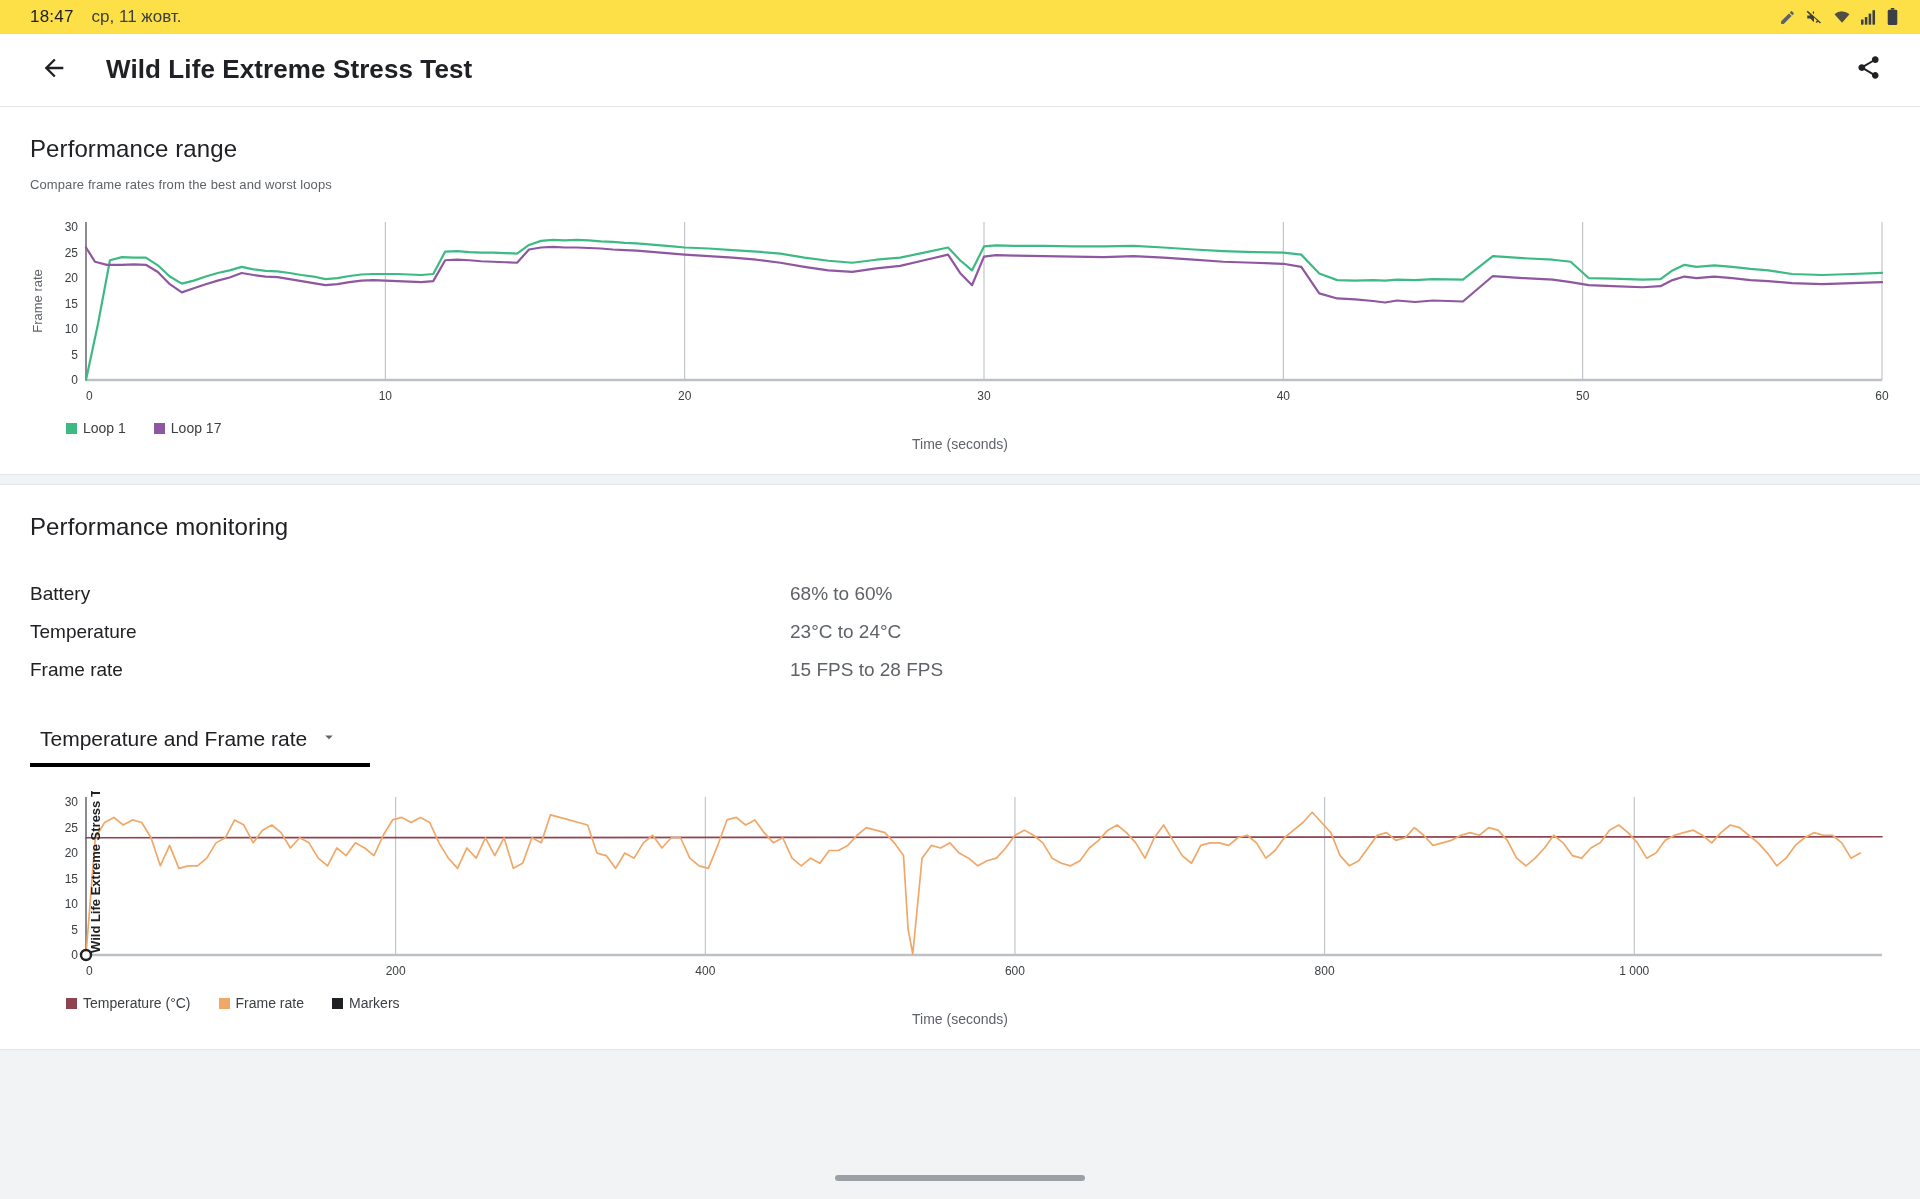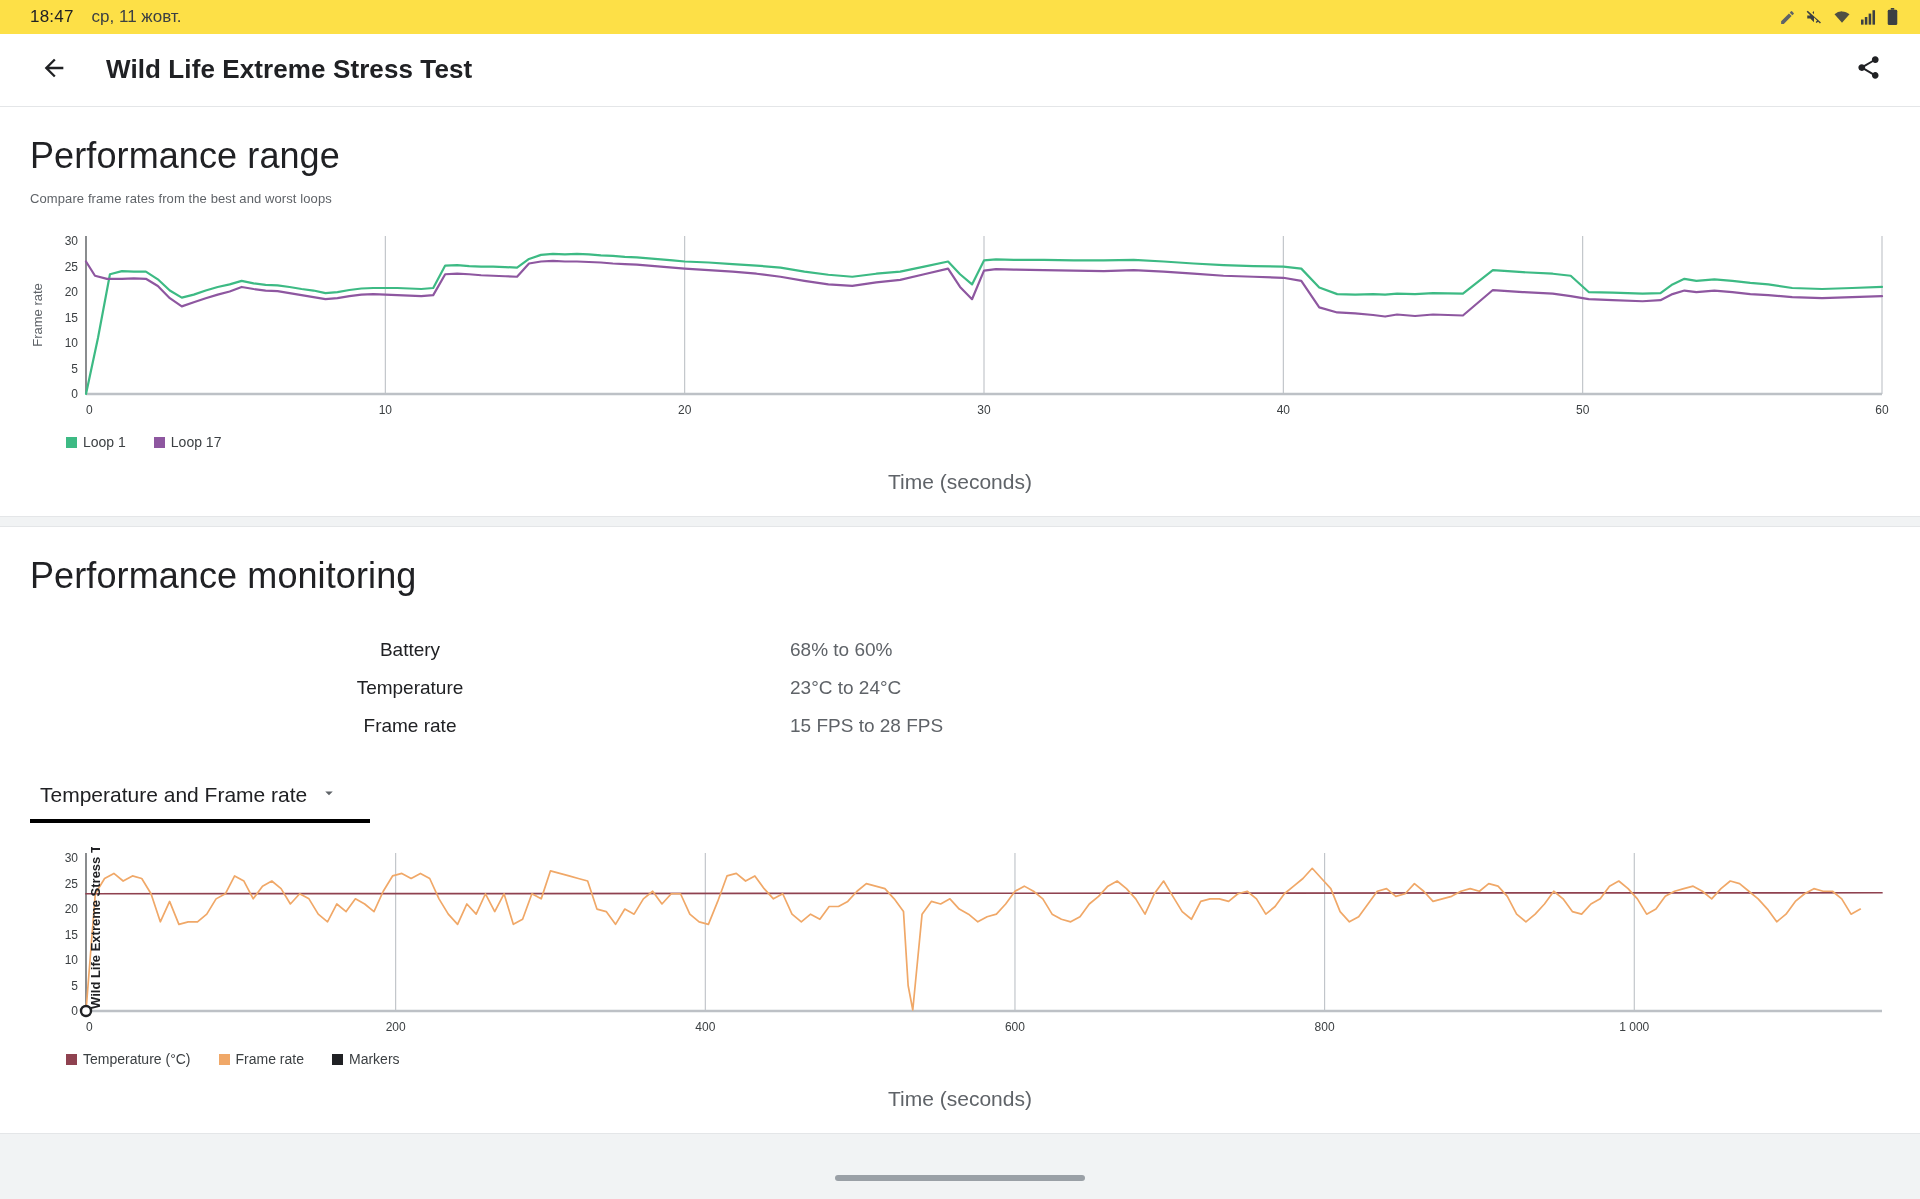--- a/index.html
+++ b/index.html
@@ -59,7 +59,7 @@
   .card-inner { padding: 28px 30px 22px 30px; }
 
   .card-title {
-    font-size: 36px; font-weight: 400; color: #202124;
+    font-size: 24px; font-weight: 400; color: #202124;
     letter-spacing: .1px;
   }
   .card-sub {

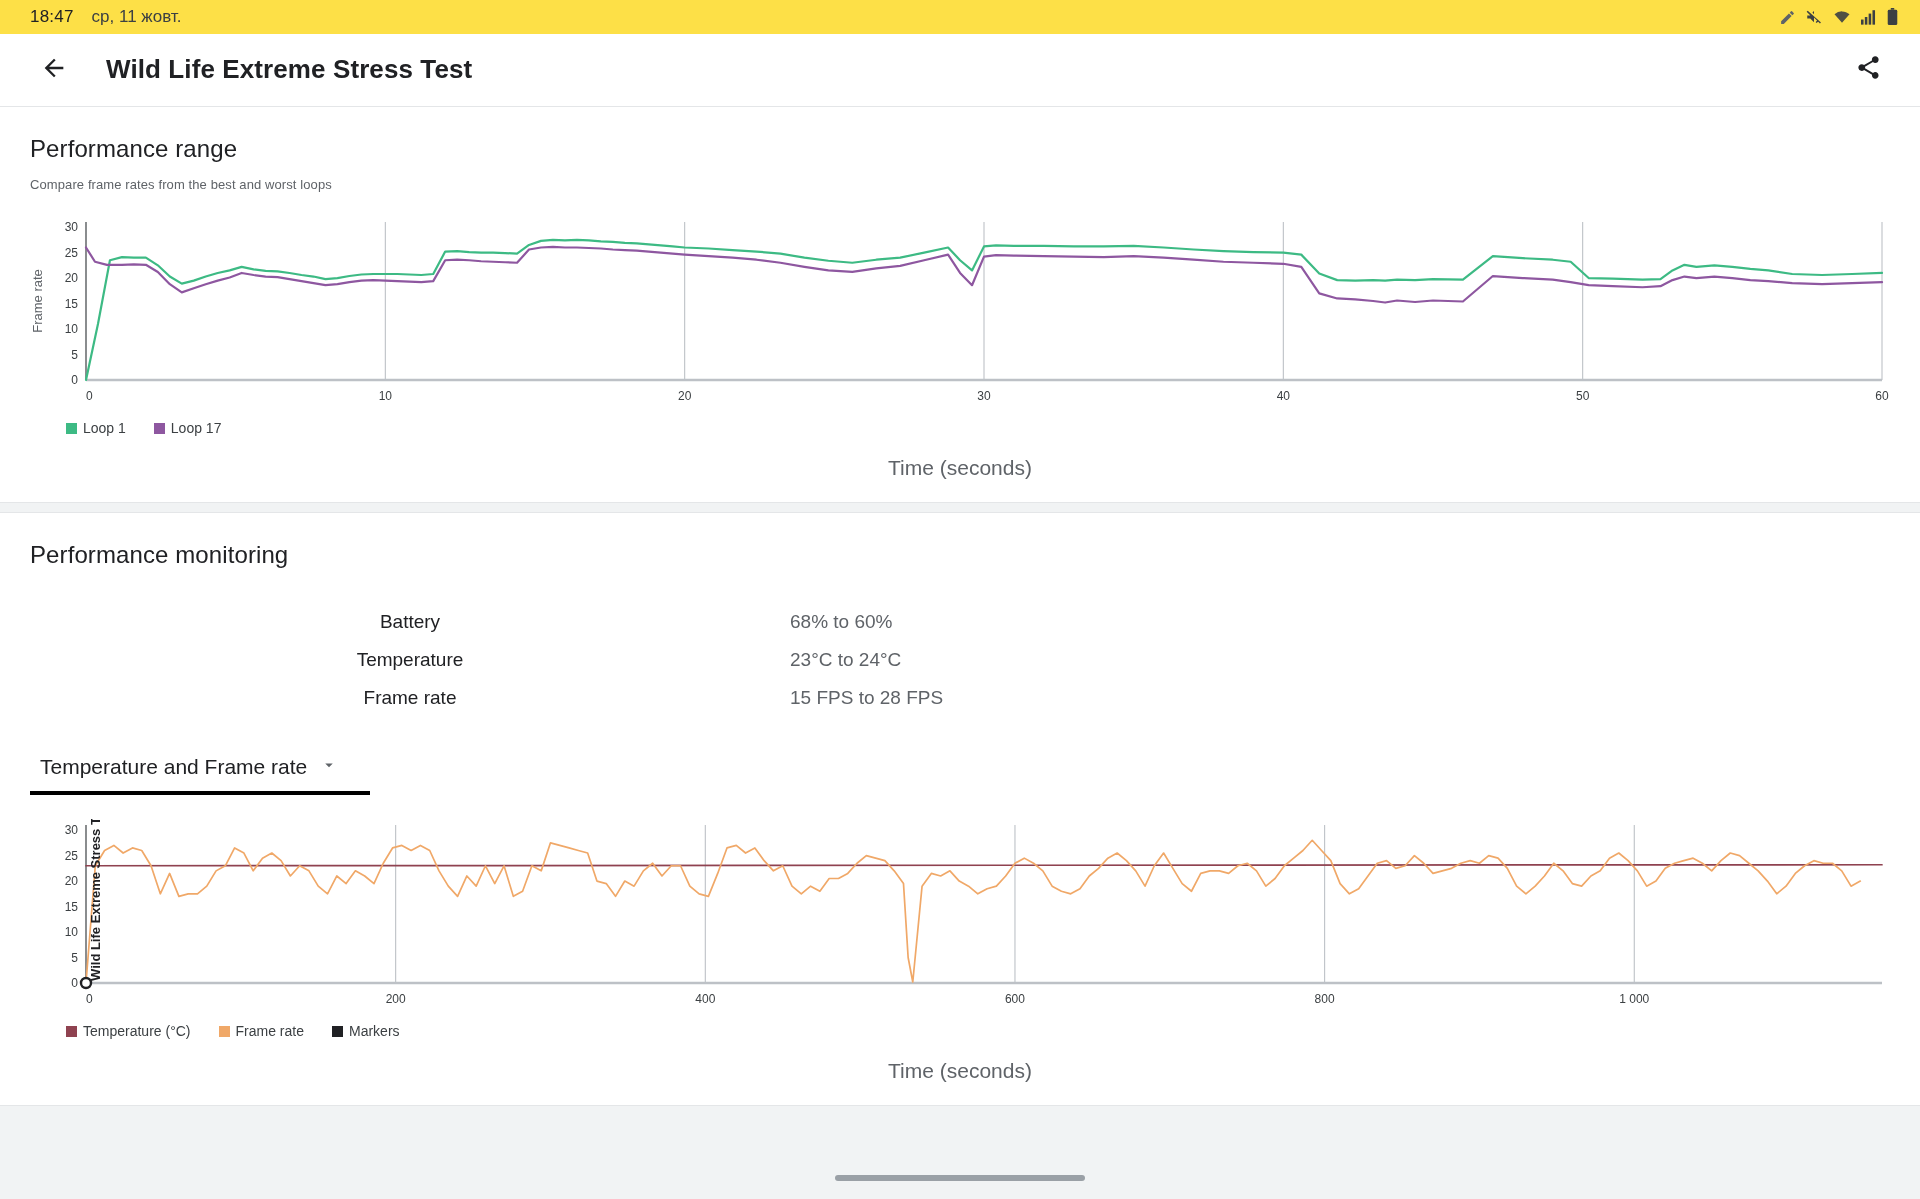--- a/index.html
+++ b/index.html
@@ -71,8 +71,8 @@
   .chart-wrap { position: relative; margin-top: 24px; }
   .chart-svg { display: block; width: 100%; }
   .axis-caption {
-    text-align: center; font-size: 21px; color: #5f6368;
-    margin-top: 20px;
+    text-align: center; font-size: 14px; color: #5f6368;
+    margin-top: 0;
   }
 
   .legend {

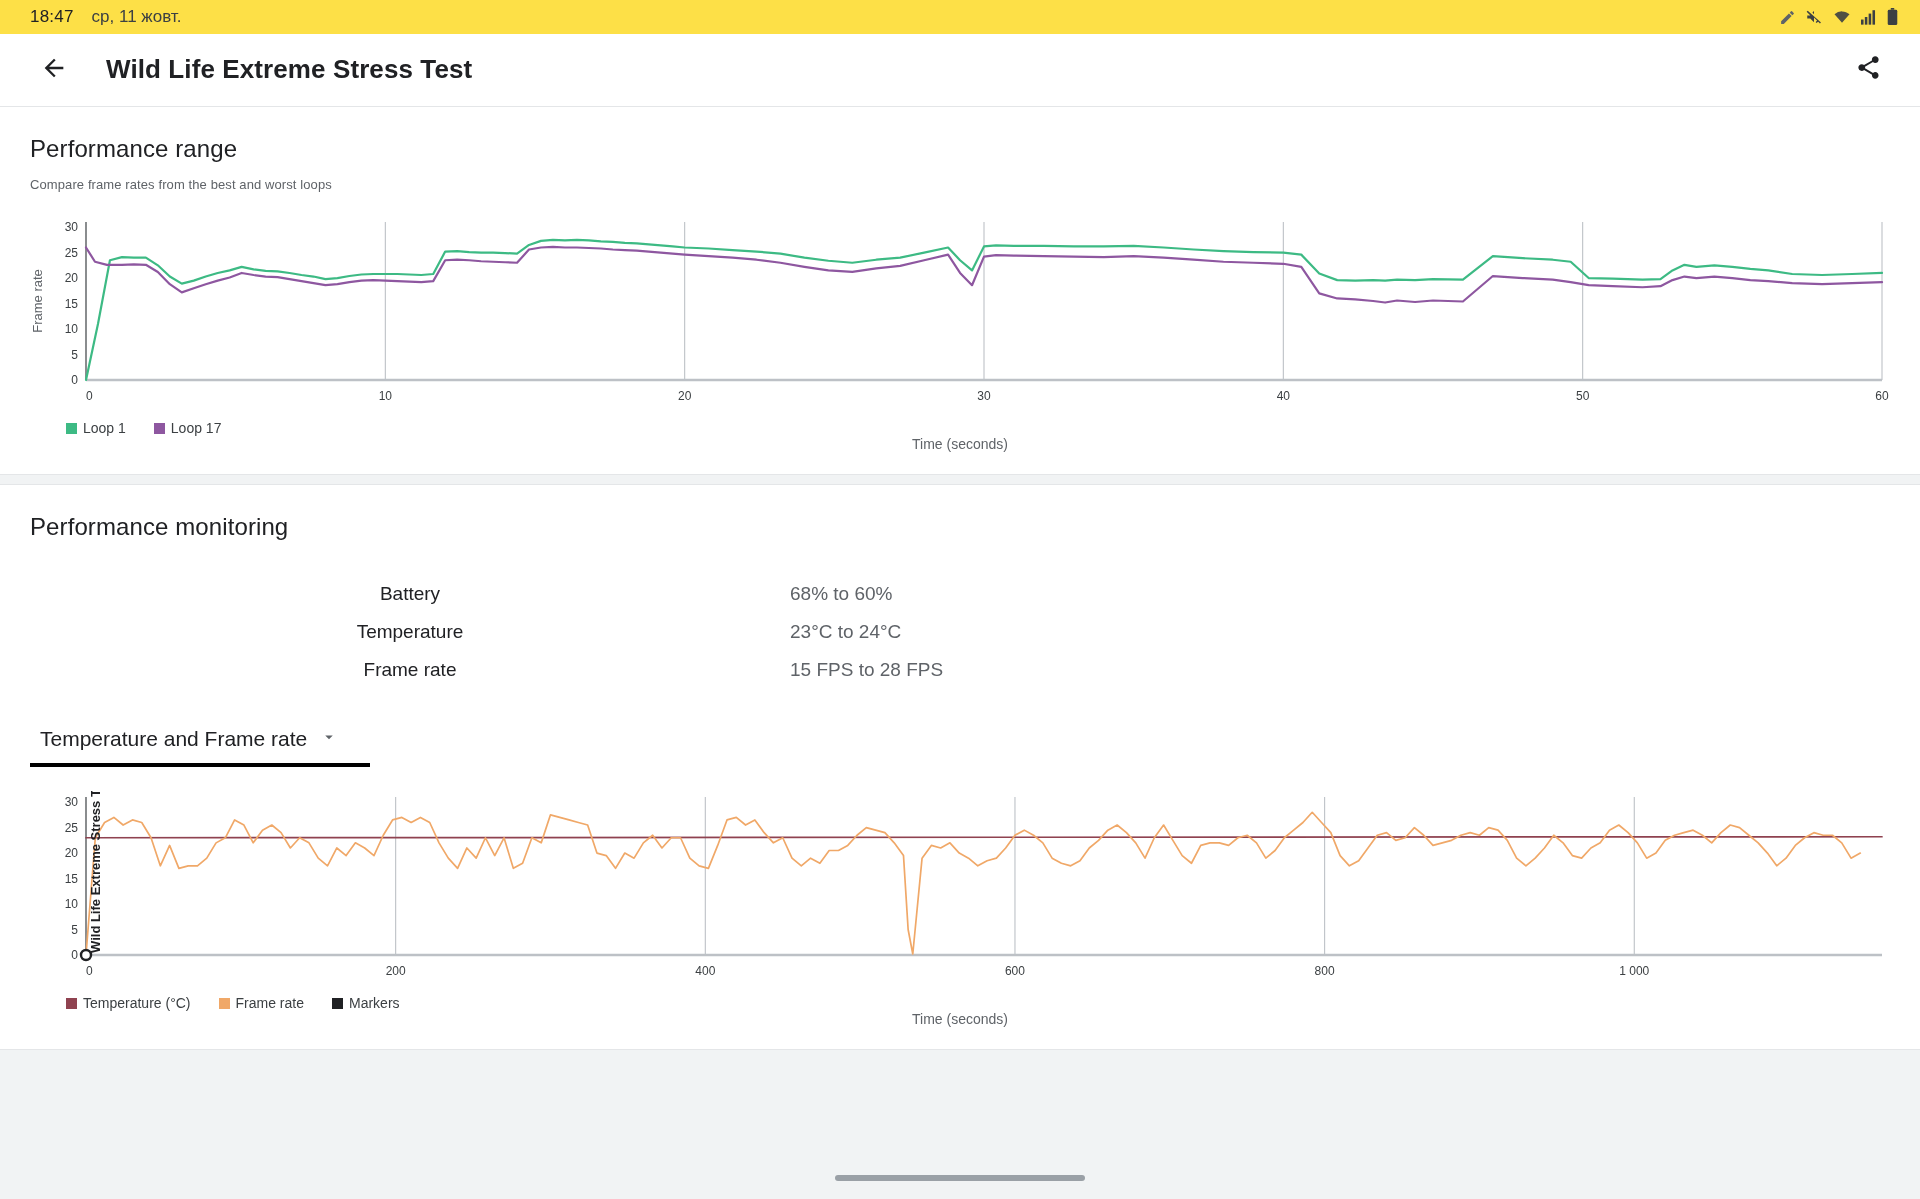--- a/index.html
+++ b/index.html
@@ -87,7 +87,7 @@
   .stats { margin-top: 34px; }
   .stat-row {
     display: flex; align-items: center;
-    height: 38px; font-size: 19px; text-align: center;
+    height: 38px; font-size: 19px;
   }
   .stat-label { color: #202124; width: 760px; }
   .stat-value { color: #5f6368; }

